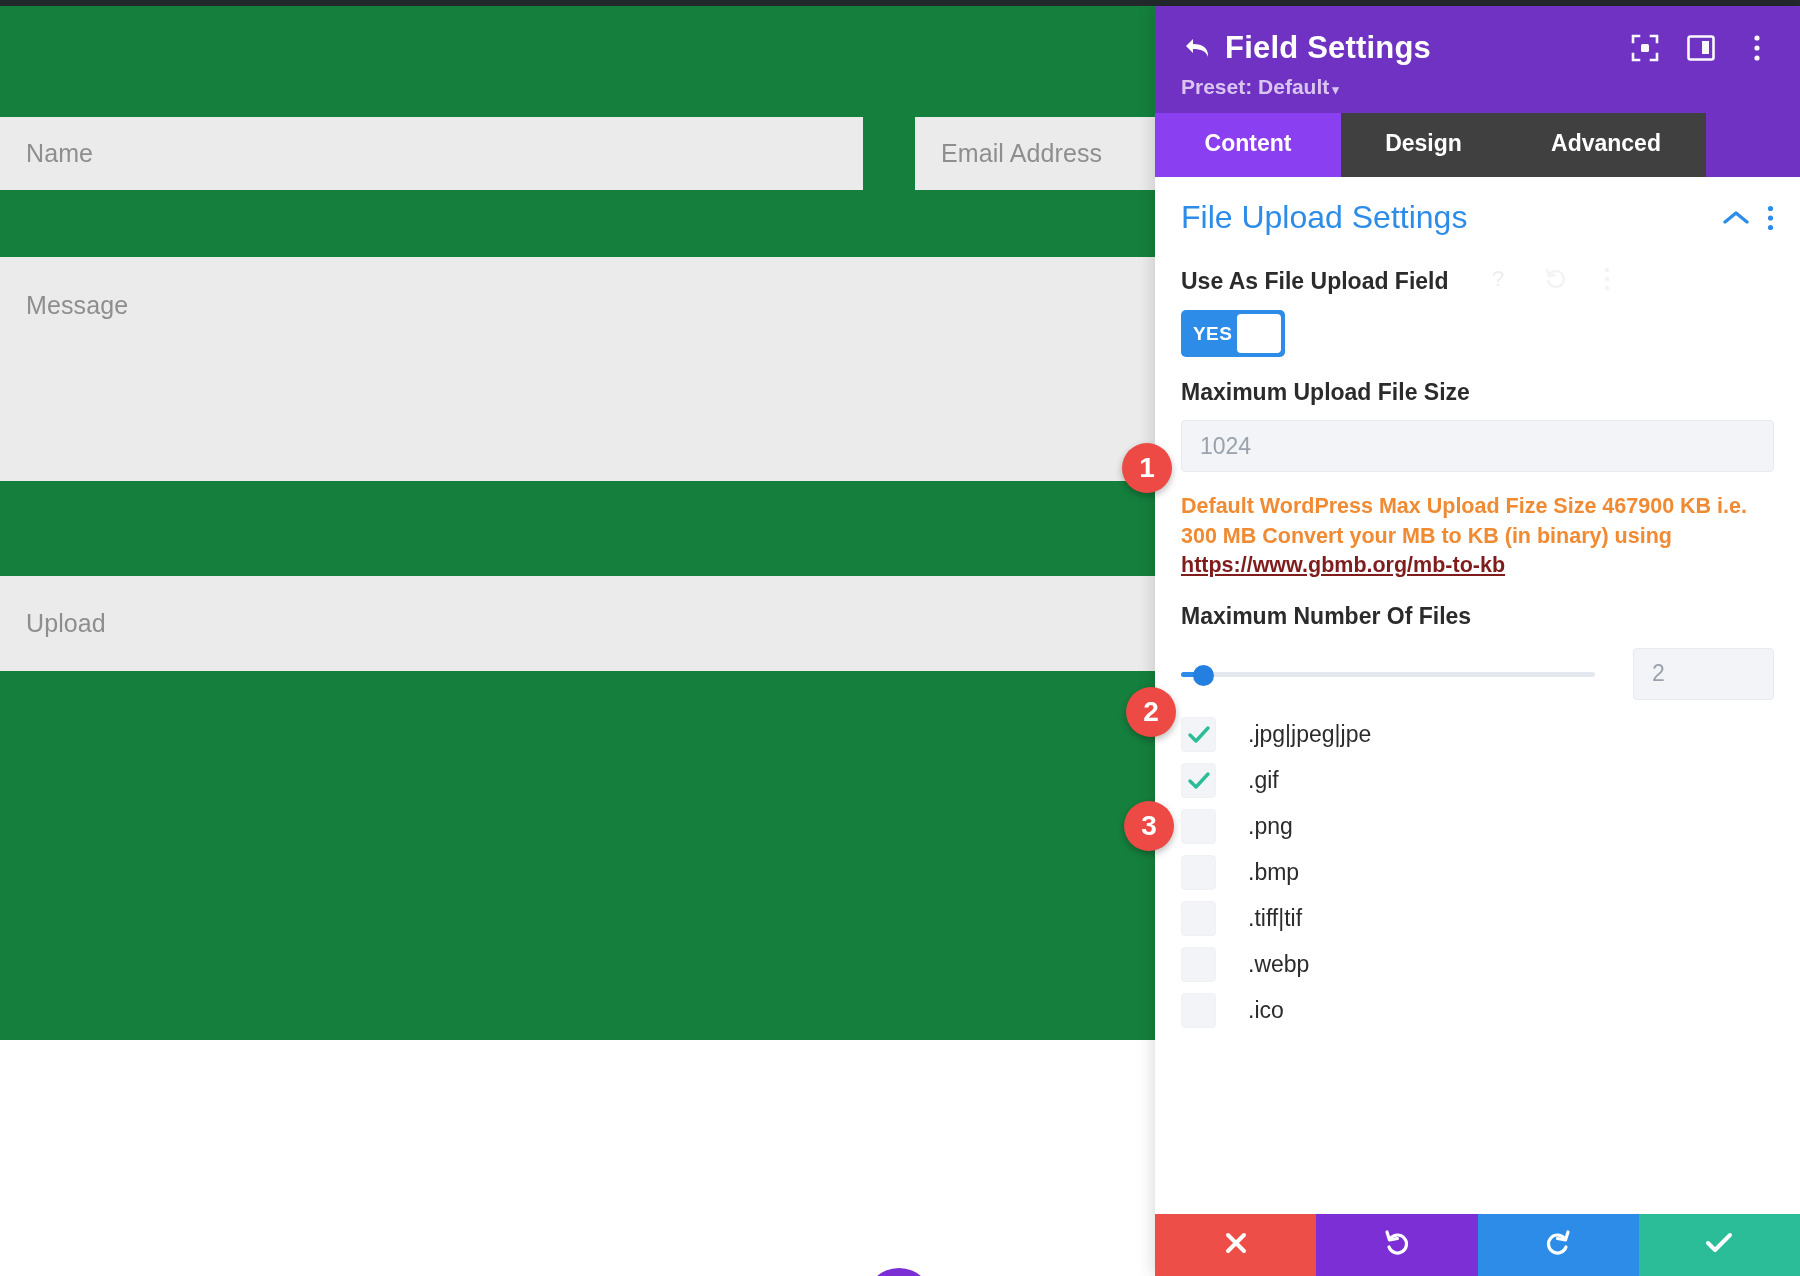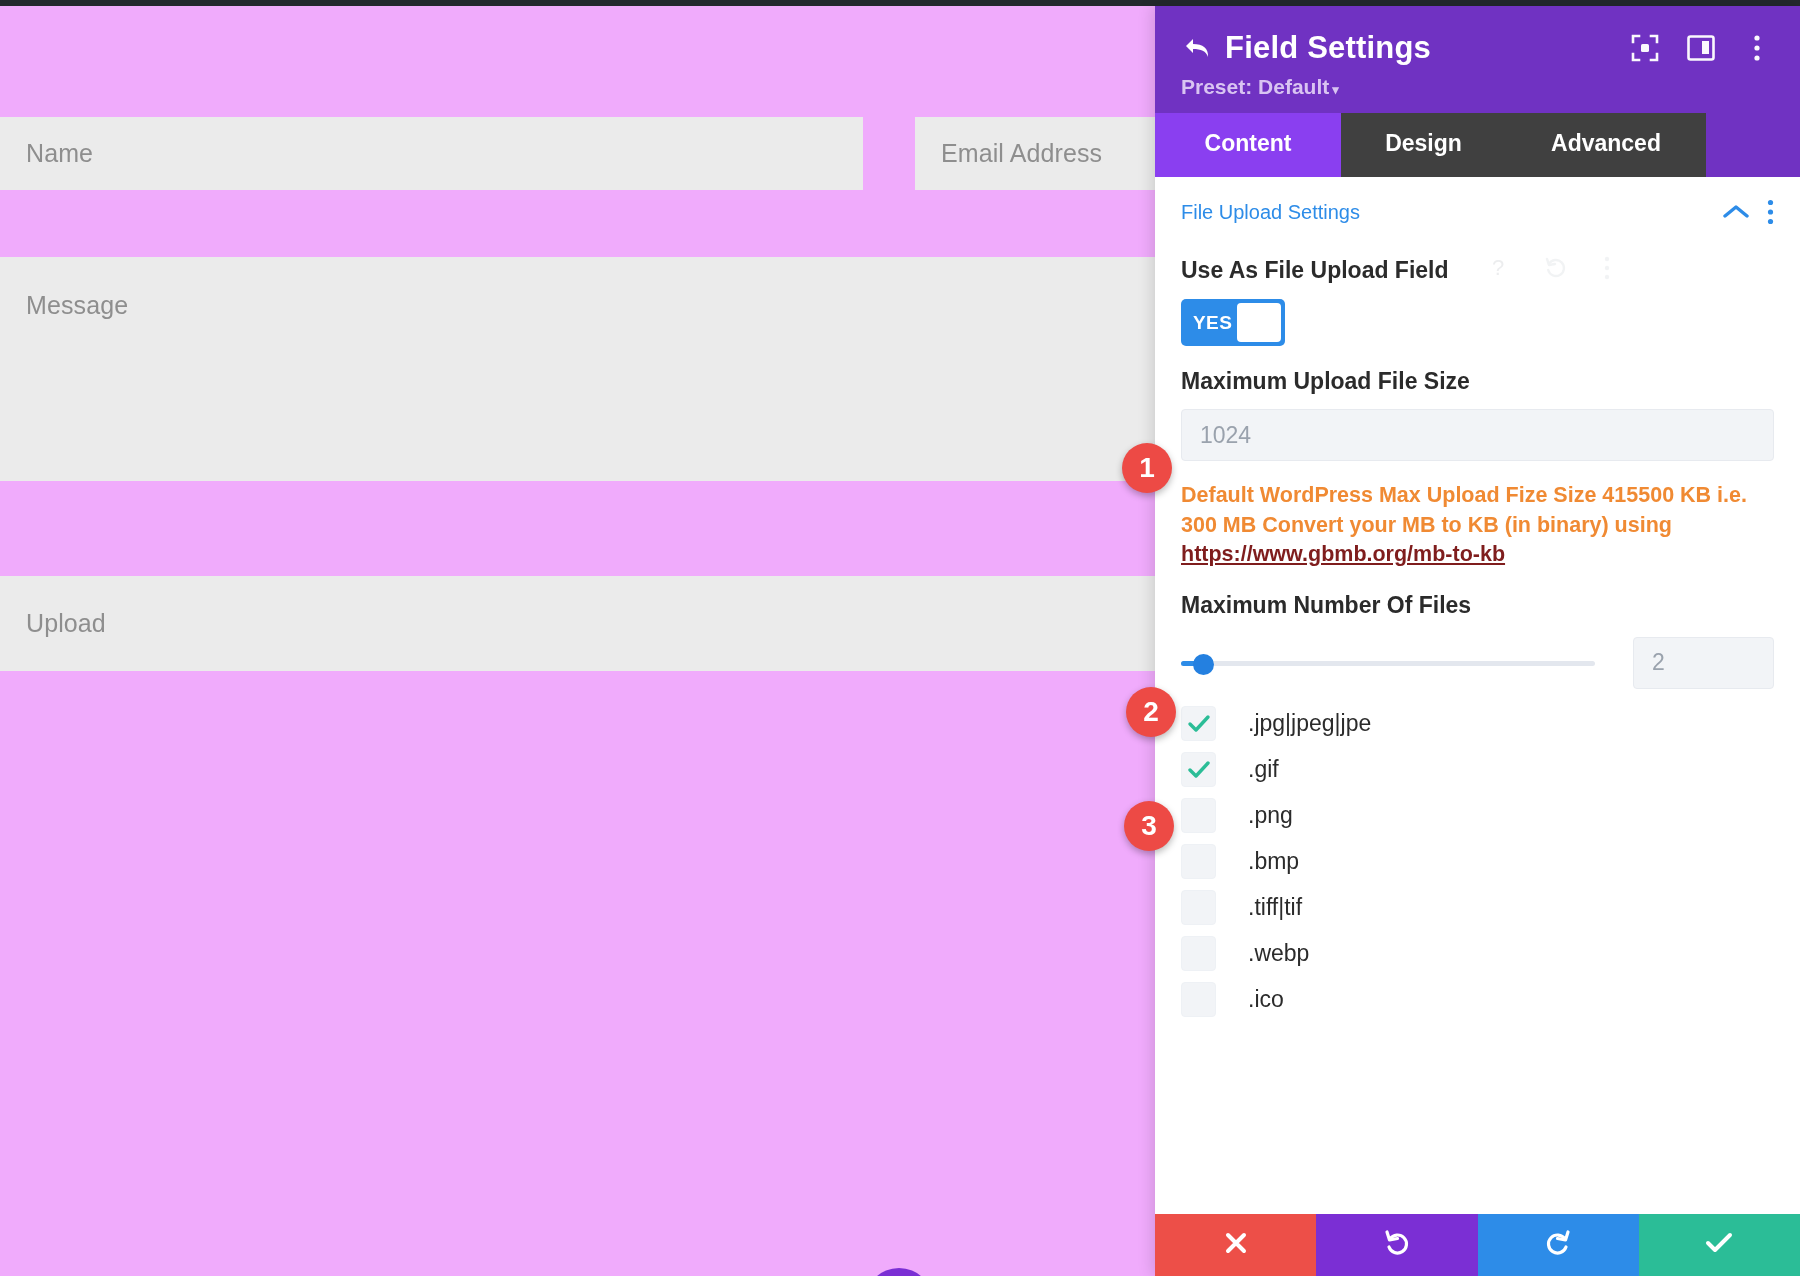--- a/index.html
+++ b/index.html
@@ -19,8 +19,8 @@
 
   
   .canvas {
-    position: absolute; left: 0; top: 6px; width: 1160px; height: 1270px;
-    background: #f0abfc;
+    position: absolute; left: 0; top: 6px; width: 1160px; height: 1034px;
+    background: #15803d;
   }
   .field {
     position: absolute;

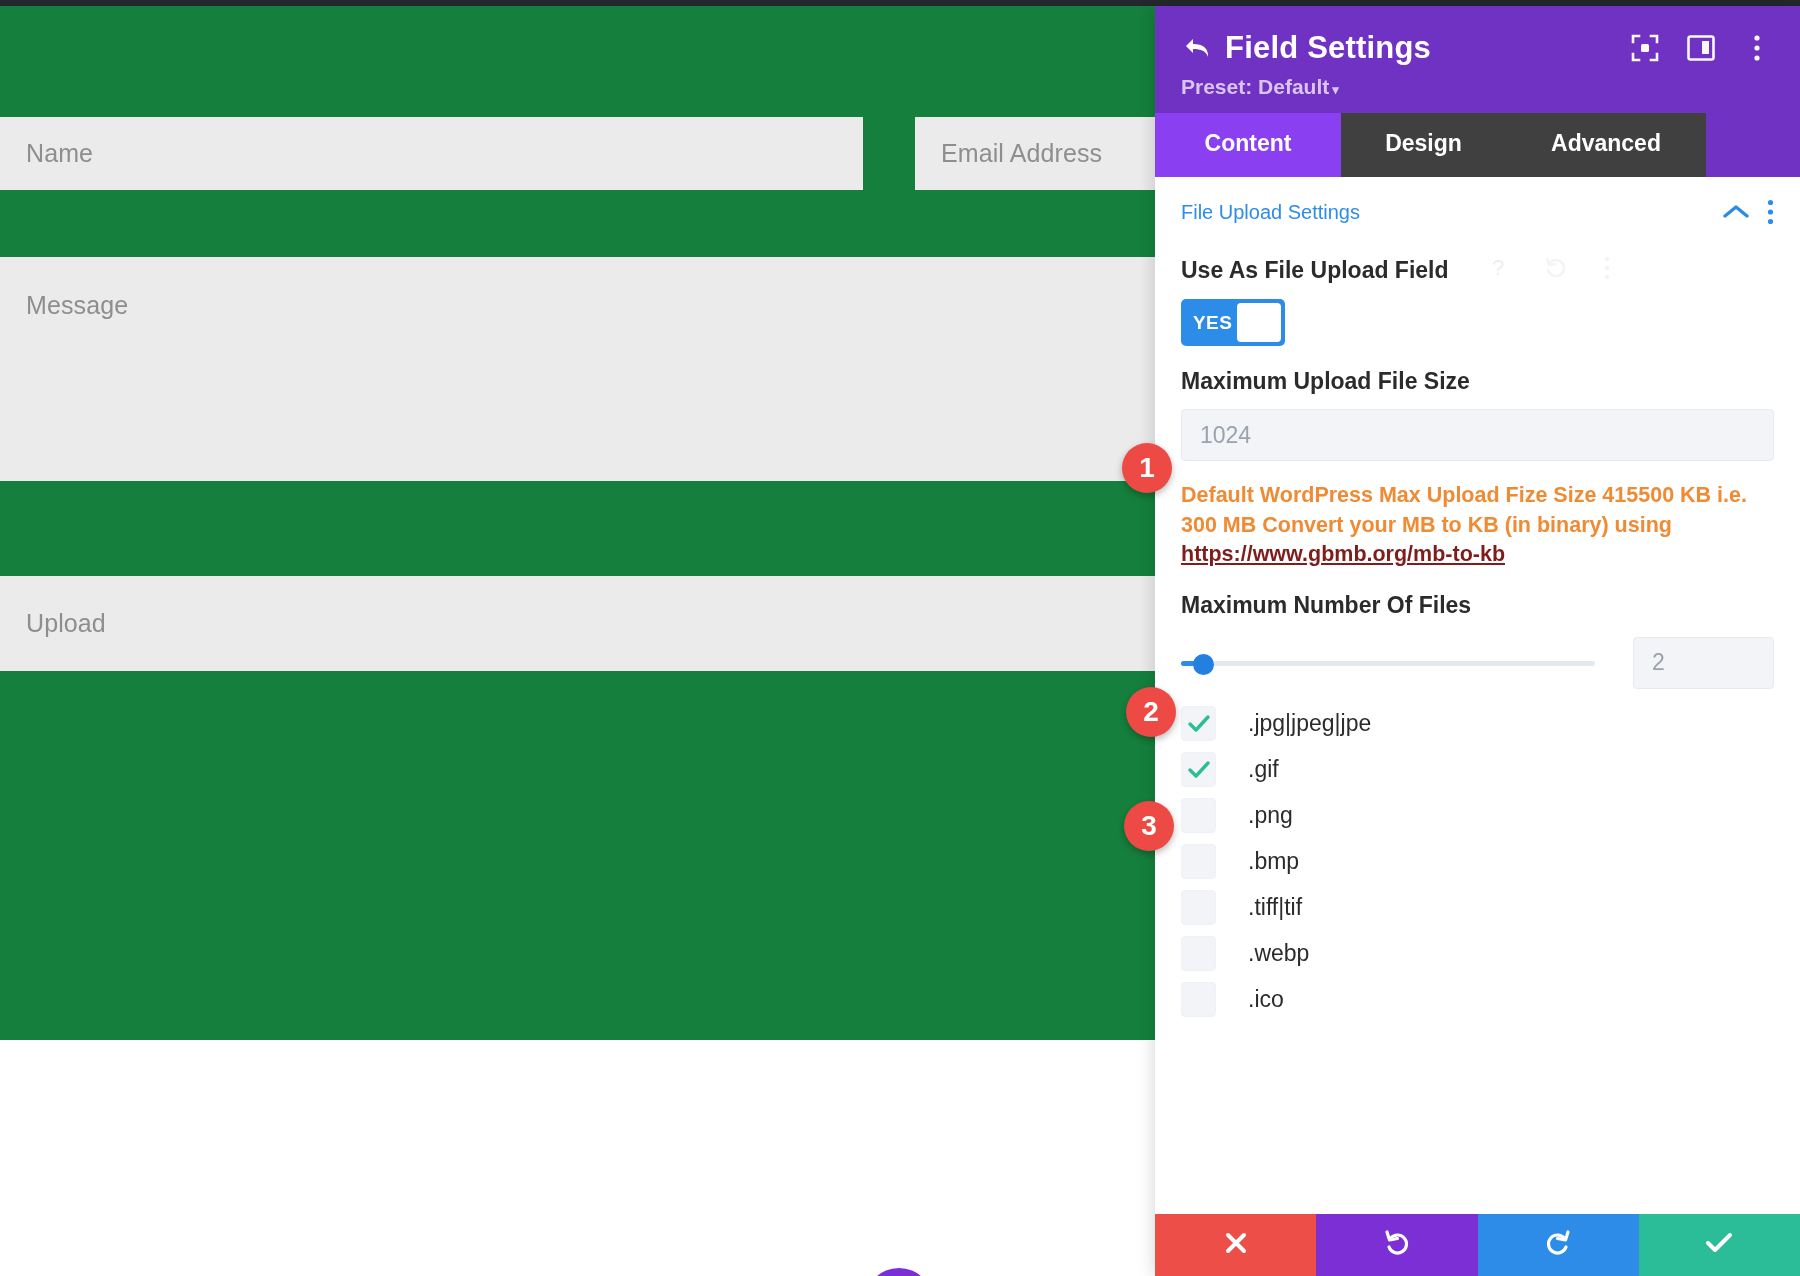--- a/index.html
+++ b/index.html
@@ -112,7 +112,7 @@
     padding: 22px 26px 8px 26px;
   }
   .section-title {
-    font-size: 20px; color: #2d8ce8; font-weight: 400; flex: 1 1 auto;
+    font-size: 32px; color: #2d8ce8; font-weight: 400; flex: 1 1 auto;
   }
   .sh-icon { margin-left: 18px; display: flex; align-items: center; }
 

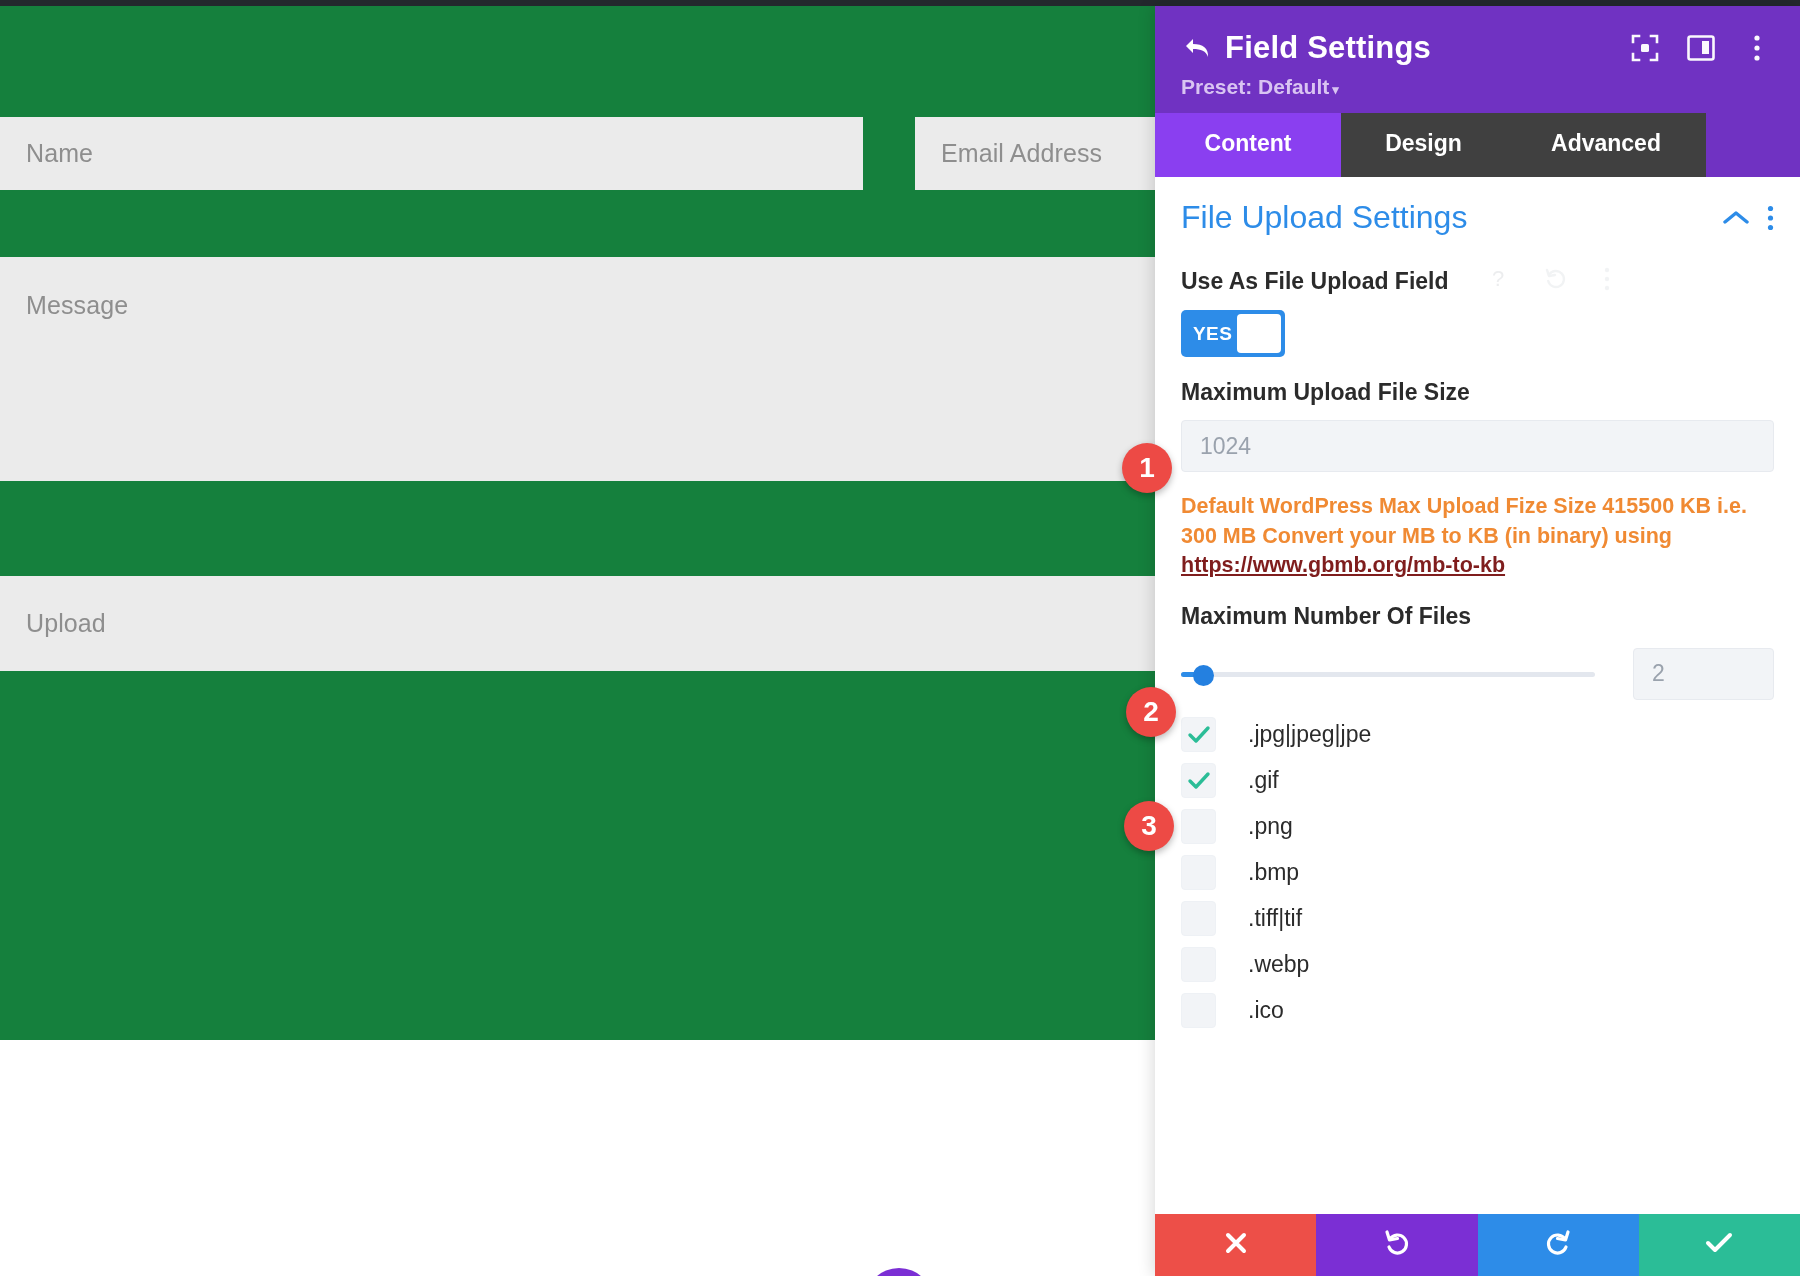--- a/index.html
+++ b/index.html
@@ -346,7 +346,7 @@
         </div>
 
         <div class="help">
-          <span>Default WordPress Max Upload Fize Size 415500 KB i.e. 300 MB Convert your MB to KB (in binary) using </span><a href="#">https://www.gbmb.org/mb-to-kb</a>
+          <span>Default WordPress Max Upload Fize Size 467900 KB i.e. 300 MB Convert your MB to KB (in binary) using </span><a href="#">https://www.gbmb.org/mb-to-kb</a>
         </div>
 
         <div class="ctl-label-row">

